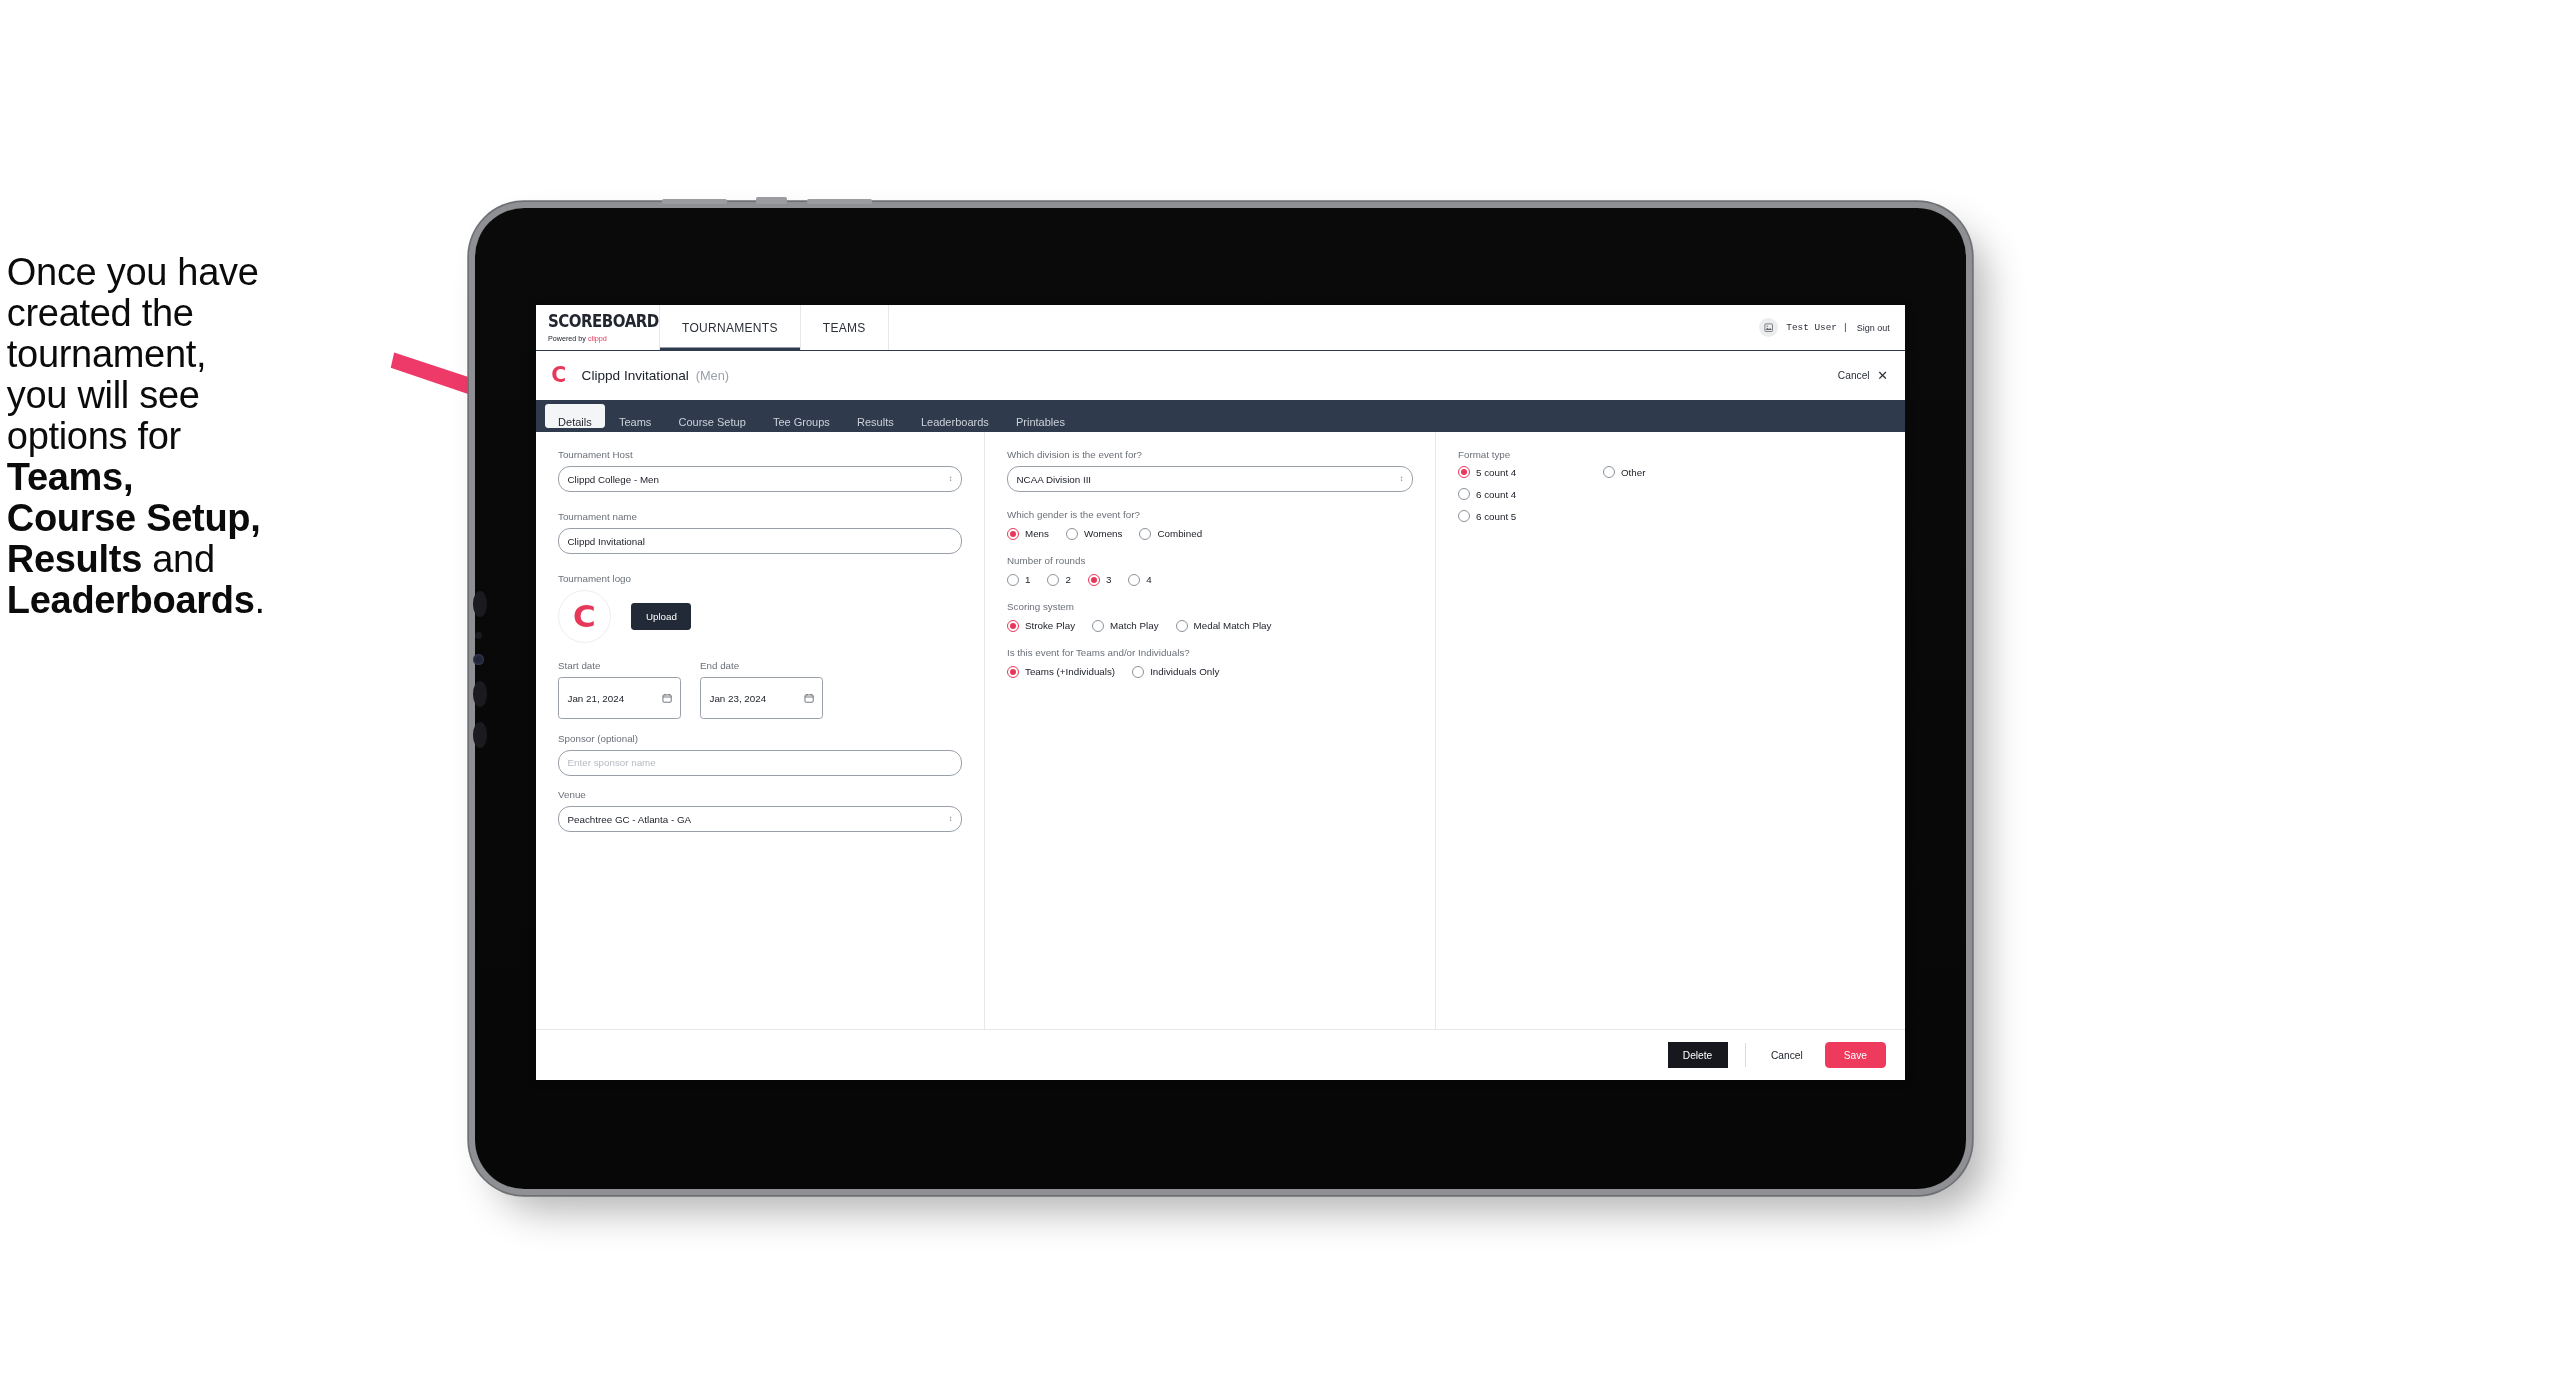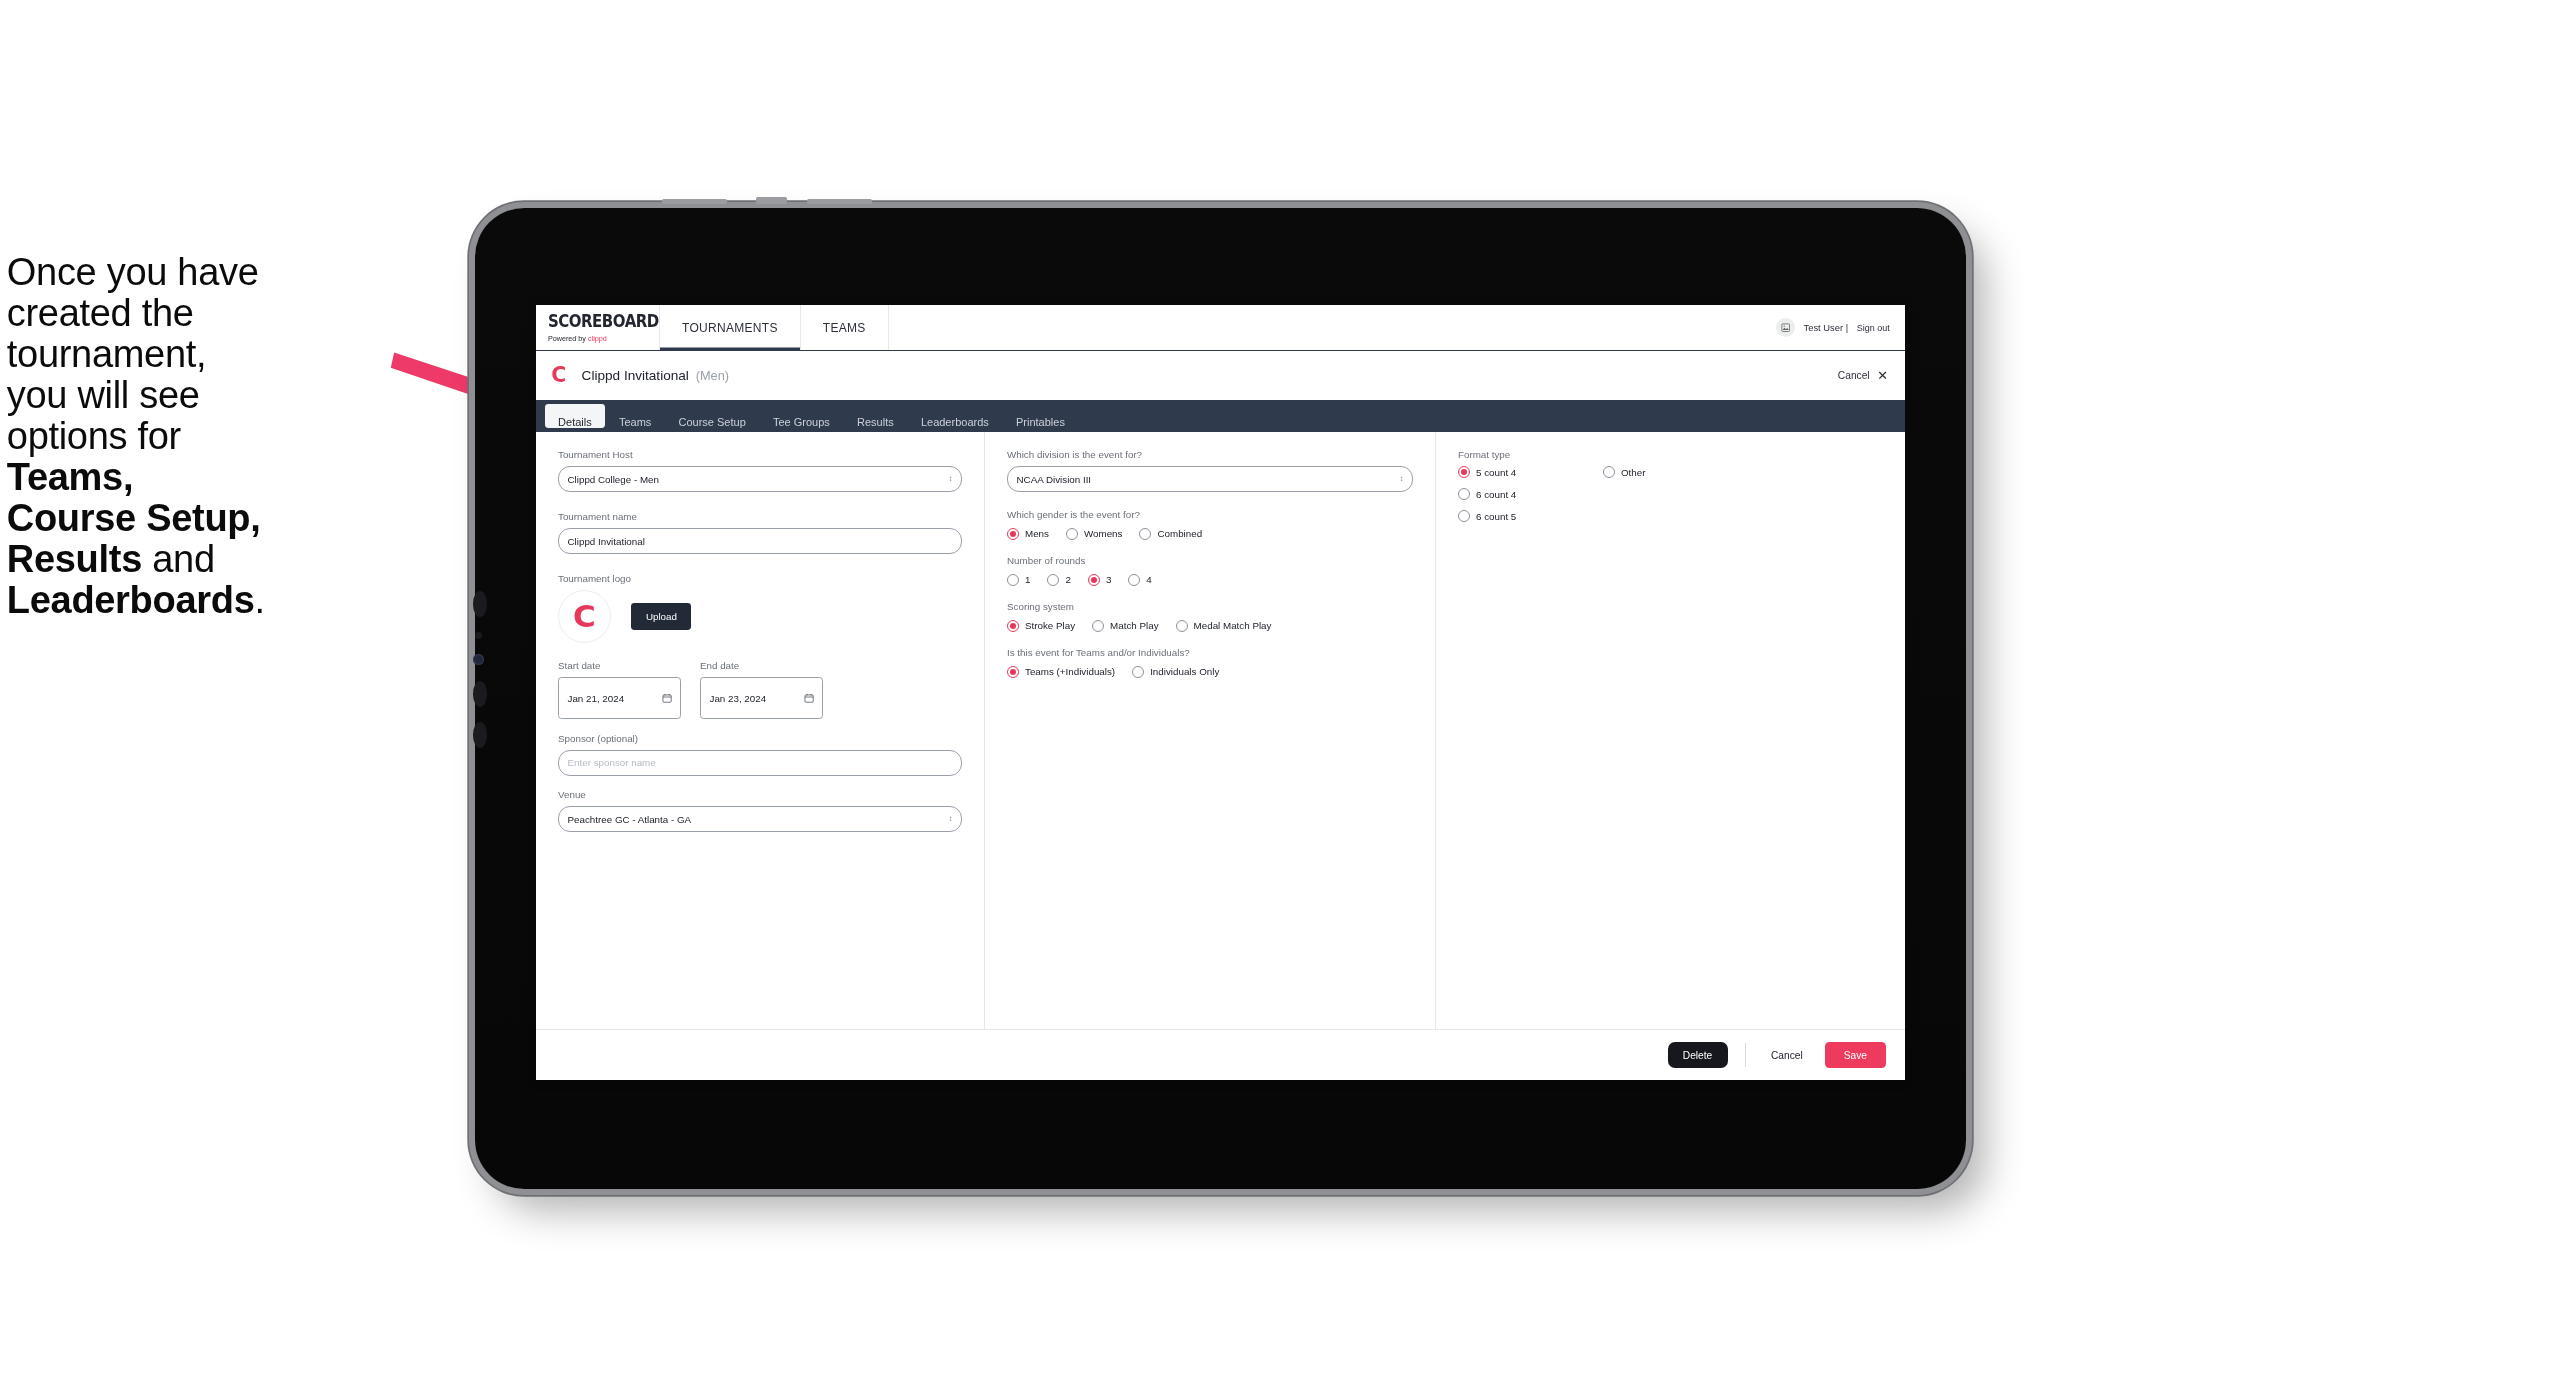--- a/index.html
+++ b/index.html
@@ -96,7 +96,7 @@
     width: 19px; height: 19px; border-radius: 50%;
     background: #eceded; display: flex; align-items: center; justify-content: center;
   }
-  .user-name { font-size: 9.4px; color: #2b3039; }
+  .user-name { font-size: 9.4px; color: #2b3039; font-family: Liberation Mono, monospace; }
   .signout { font-size: 9px; color: #2b3039; cursor: pointer; }
 
   

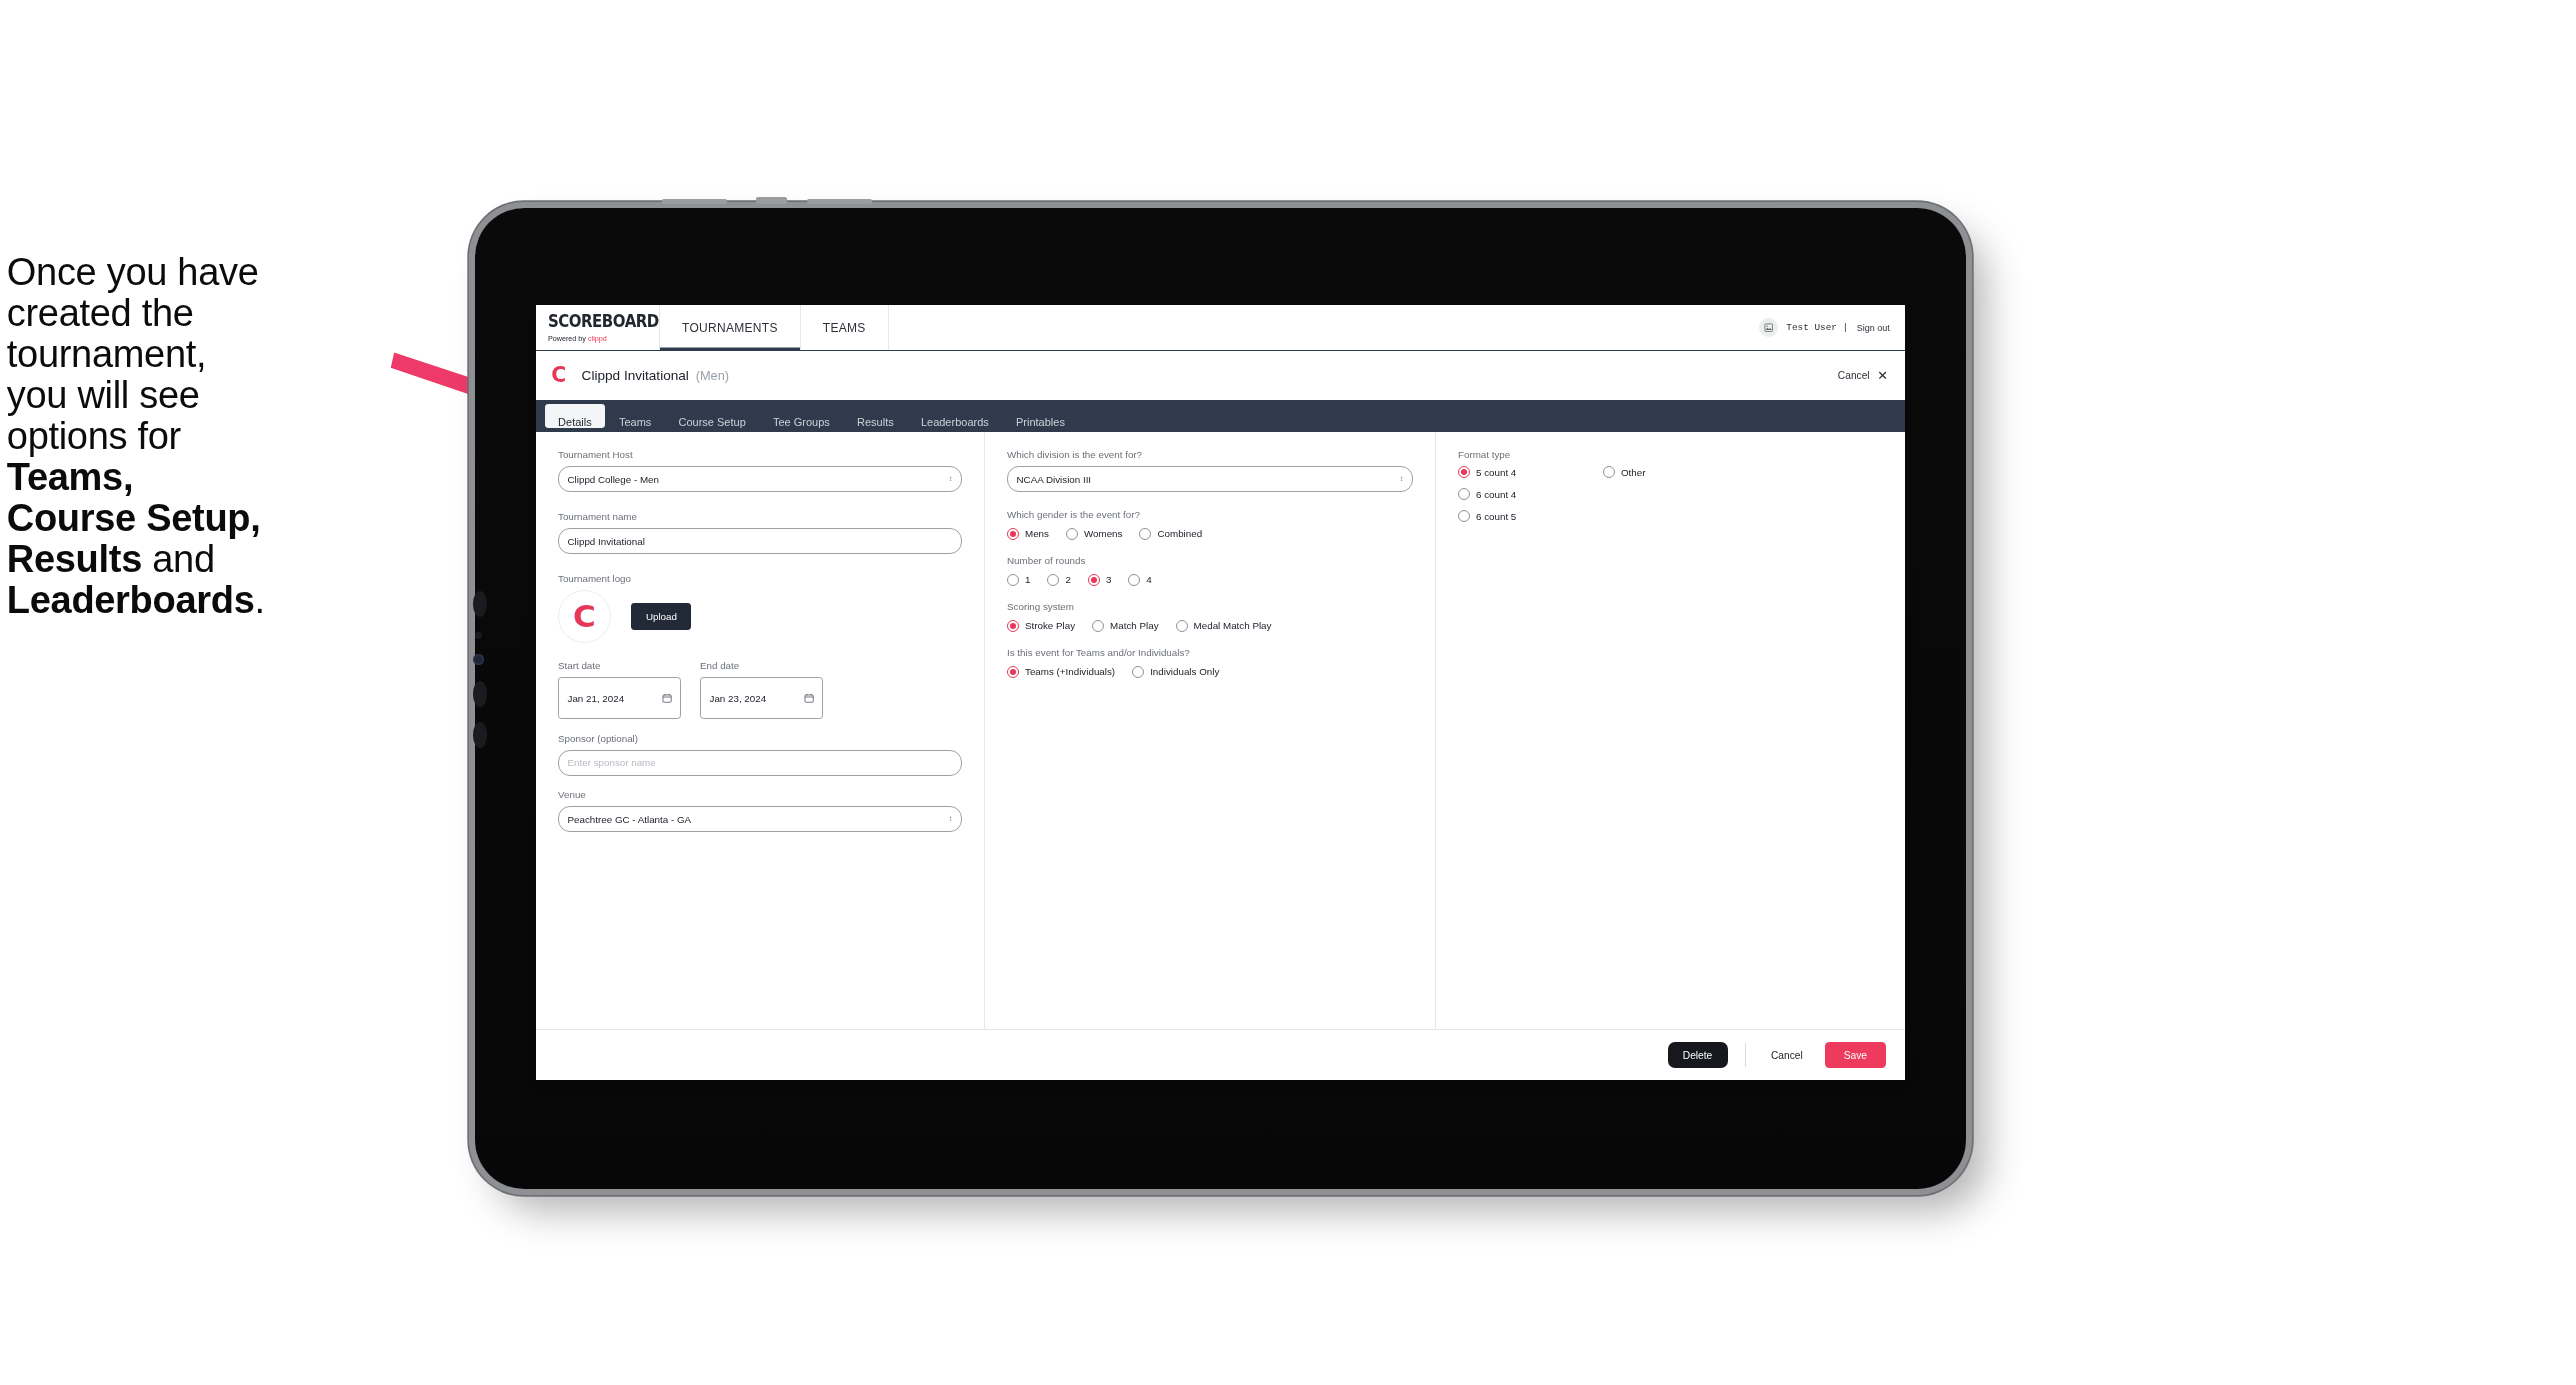--- a/index.html
+++ b/index.html
@@ -200,7 +200,7 @@
   }
   .btn-delete {
     background: #16181d; color: #fff; font-size: 10.2px;
-    padding: 7.7px 15.3px; border-radius: 7px; cursor: pointer;
+    padding: 7.7px 15.3px; border-radius: 0; cursor: pointer;
   }
   .vdiv { width: 0.9px; height: 24px; background: #d8dadd; margin: 0 17px; }
   .btn-cancel { font-size: 10.2px; color: #20242c; cursor: pointer; padding: 7.7px 8.5px; }

